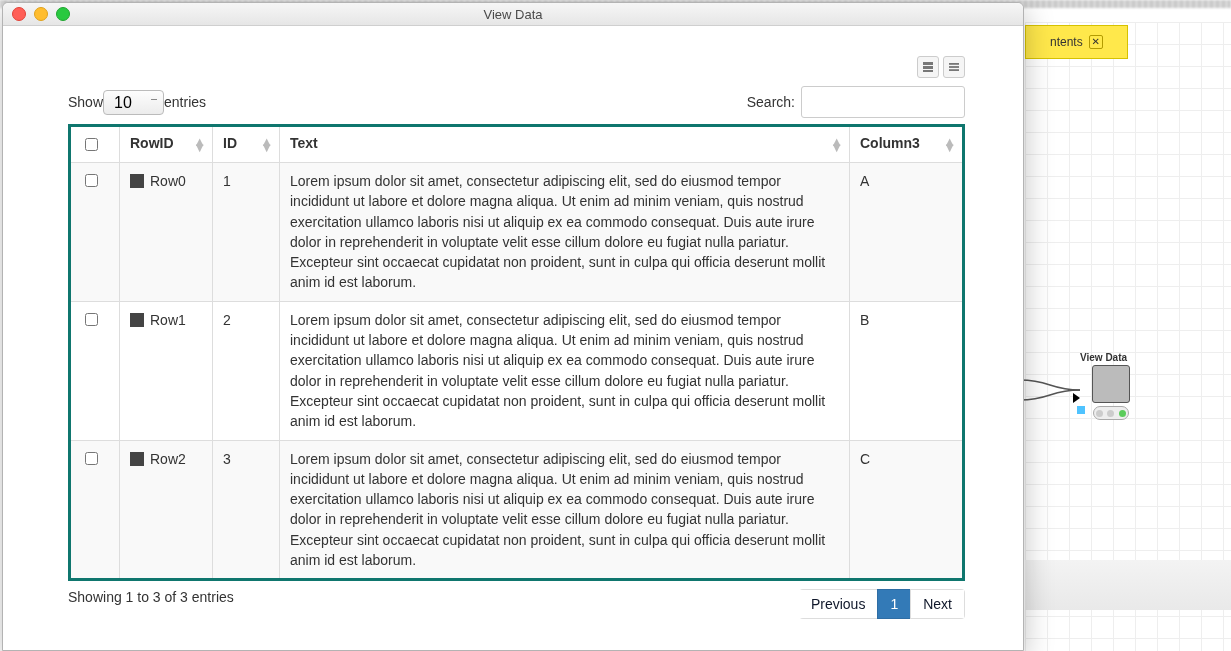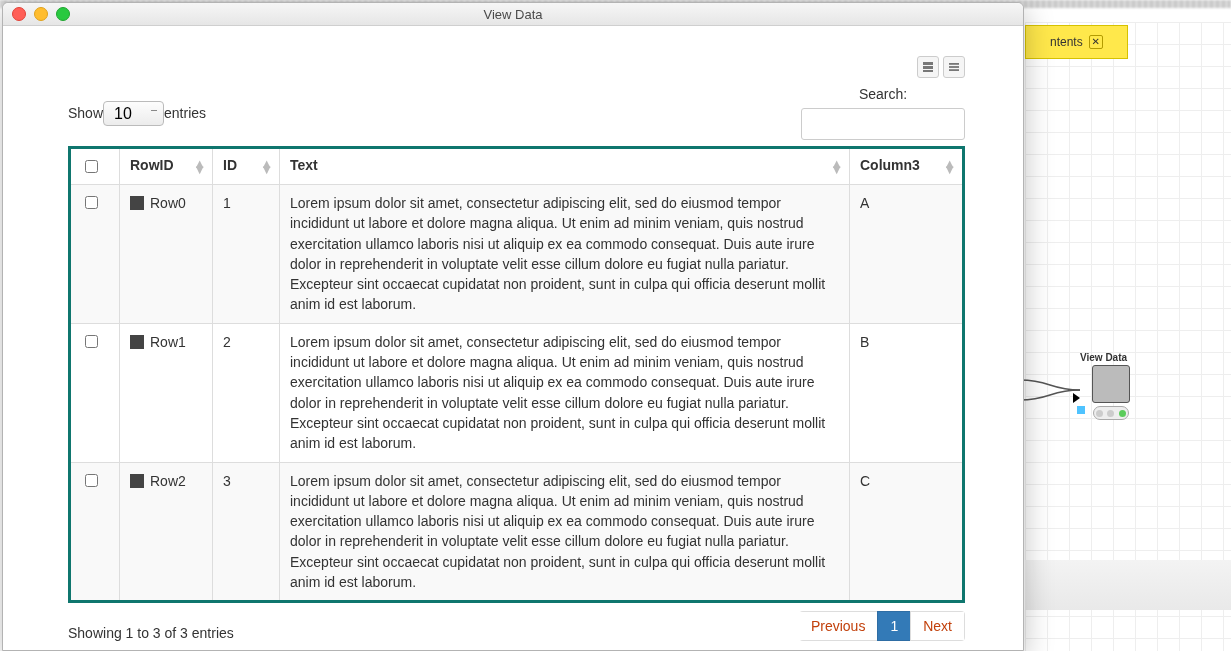--- a/index.html
+++ b/index.html
@@ -42,7 +42,7 @@
   .length-select{appearance:none;-webkit-appearance:none;border:1px solid #bbb;border-radius:4px;background:linear-gradient(#fdfdfd,#ececec);padding:3px 22px 3px 10px;font-size:16px;position:relative;}
   .select-wrap{position:relative;display:inline-block;}
   .select-wrap::after{content:"";position:absolute;right:7px;top:5px;width:6px;height:10px;background:linear-gradient(#888,#888) center/6px 1px no-repeat;clip-path:polygon(0 40%,50% 0,100% 40%,100% 60%,50% 100%,0 60%);}
-  .search-wrap{display:flex;align-items:center;gap:6px;flex-direction:column;}
+  .search-wrap{display:flex;align-items:center;gap:6px;}
   .search-wrap input{border:1px solid #ccc;border-radius:3px;height:26px;width:150px;padding:2px 6px;font-size:13px;}
 
   table.dt{border-collapse:collapse;width:100%;border:3px solid #0f766e;}

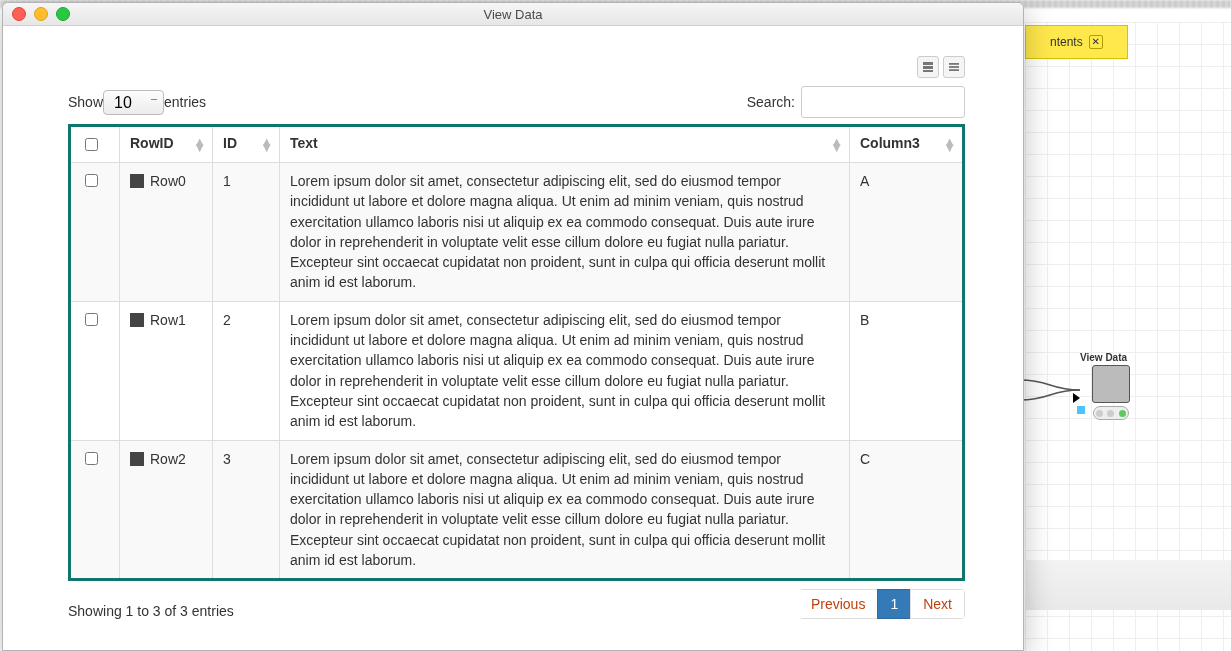--- a/index.html
+++ b/index.html
@@ -60,7 +60,7 @@
   .chip{display:inline-block;width:14px;height:14px;background:#444;margin-right:6px;vertical-align:-2px;}
   input[type=checkbox]{width:13px;height:13px;}
 
-  .footer{display:flex;justify-content:space-between;align-items:flex-end;margin-top:8px;}
+  .footer{display:flex;justify-content:space-between;align-items:flex-start;margin-top:8px;}
   .info{font-size:14px;color:#333;}
   .pager{display:flex;border-radius:4px;overflow:hidden;}
   .pager button{border:1px solid #ddd;background:#fff;color:#c2410c;padding:6px 12px;font-size:14px;cursor:pointer;margin-left:-1px;}

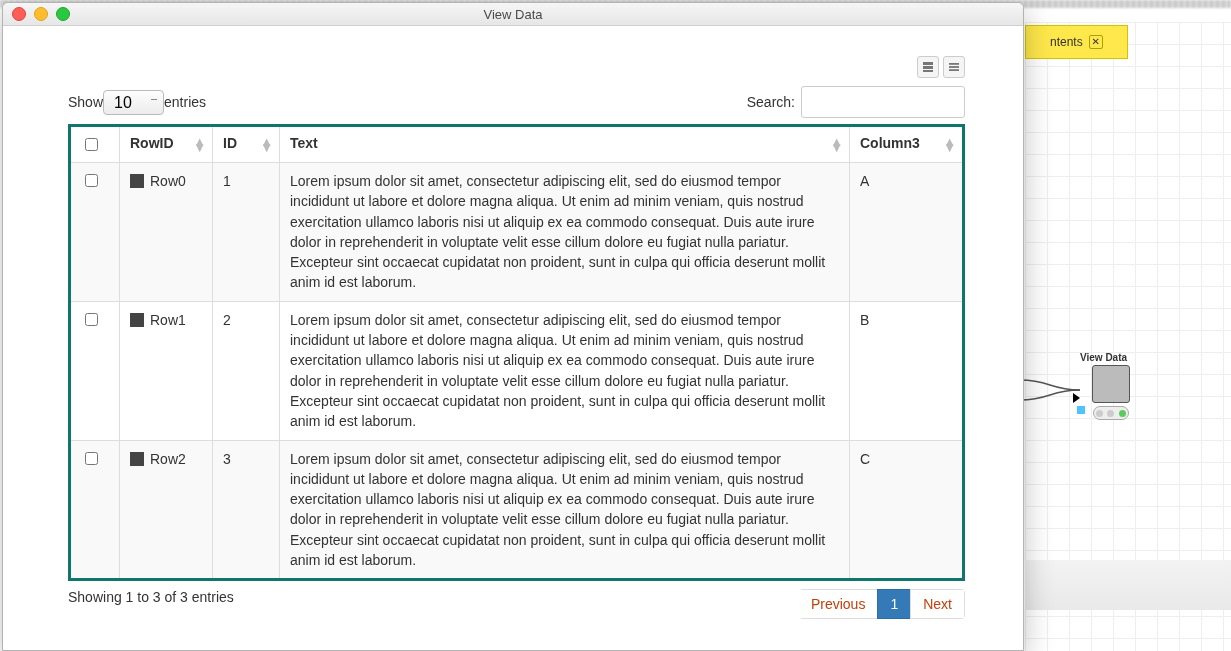--- a/index.html
+++ b/index.html
@@ -63,7 +63,7 @@
   .footer{display:flex;justify-content:space-between;align-items:flex-start;margin-top:8px;}
   .info{font-size:14px;color:#333;}
   .pager{display:flex;border-radius:4px;overflow:hidden;}
-  .pager button{border:1px solid #ddd;background:#fff;color:#c2410c;padding:6px 12px;font-size:14px;cursor:pointer;margin-left:-1px;}
+  .pager button{border:1px solid #ddd;background:#fff;color:#0f172a;padding:6px 12px;font-size:14px;cursor:pointer;margin-left:-1px;}
   .pager button.active{background:#337ab7;color:#fff;border-color:#2e6da4;}
 </style>
 </head>

